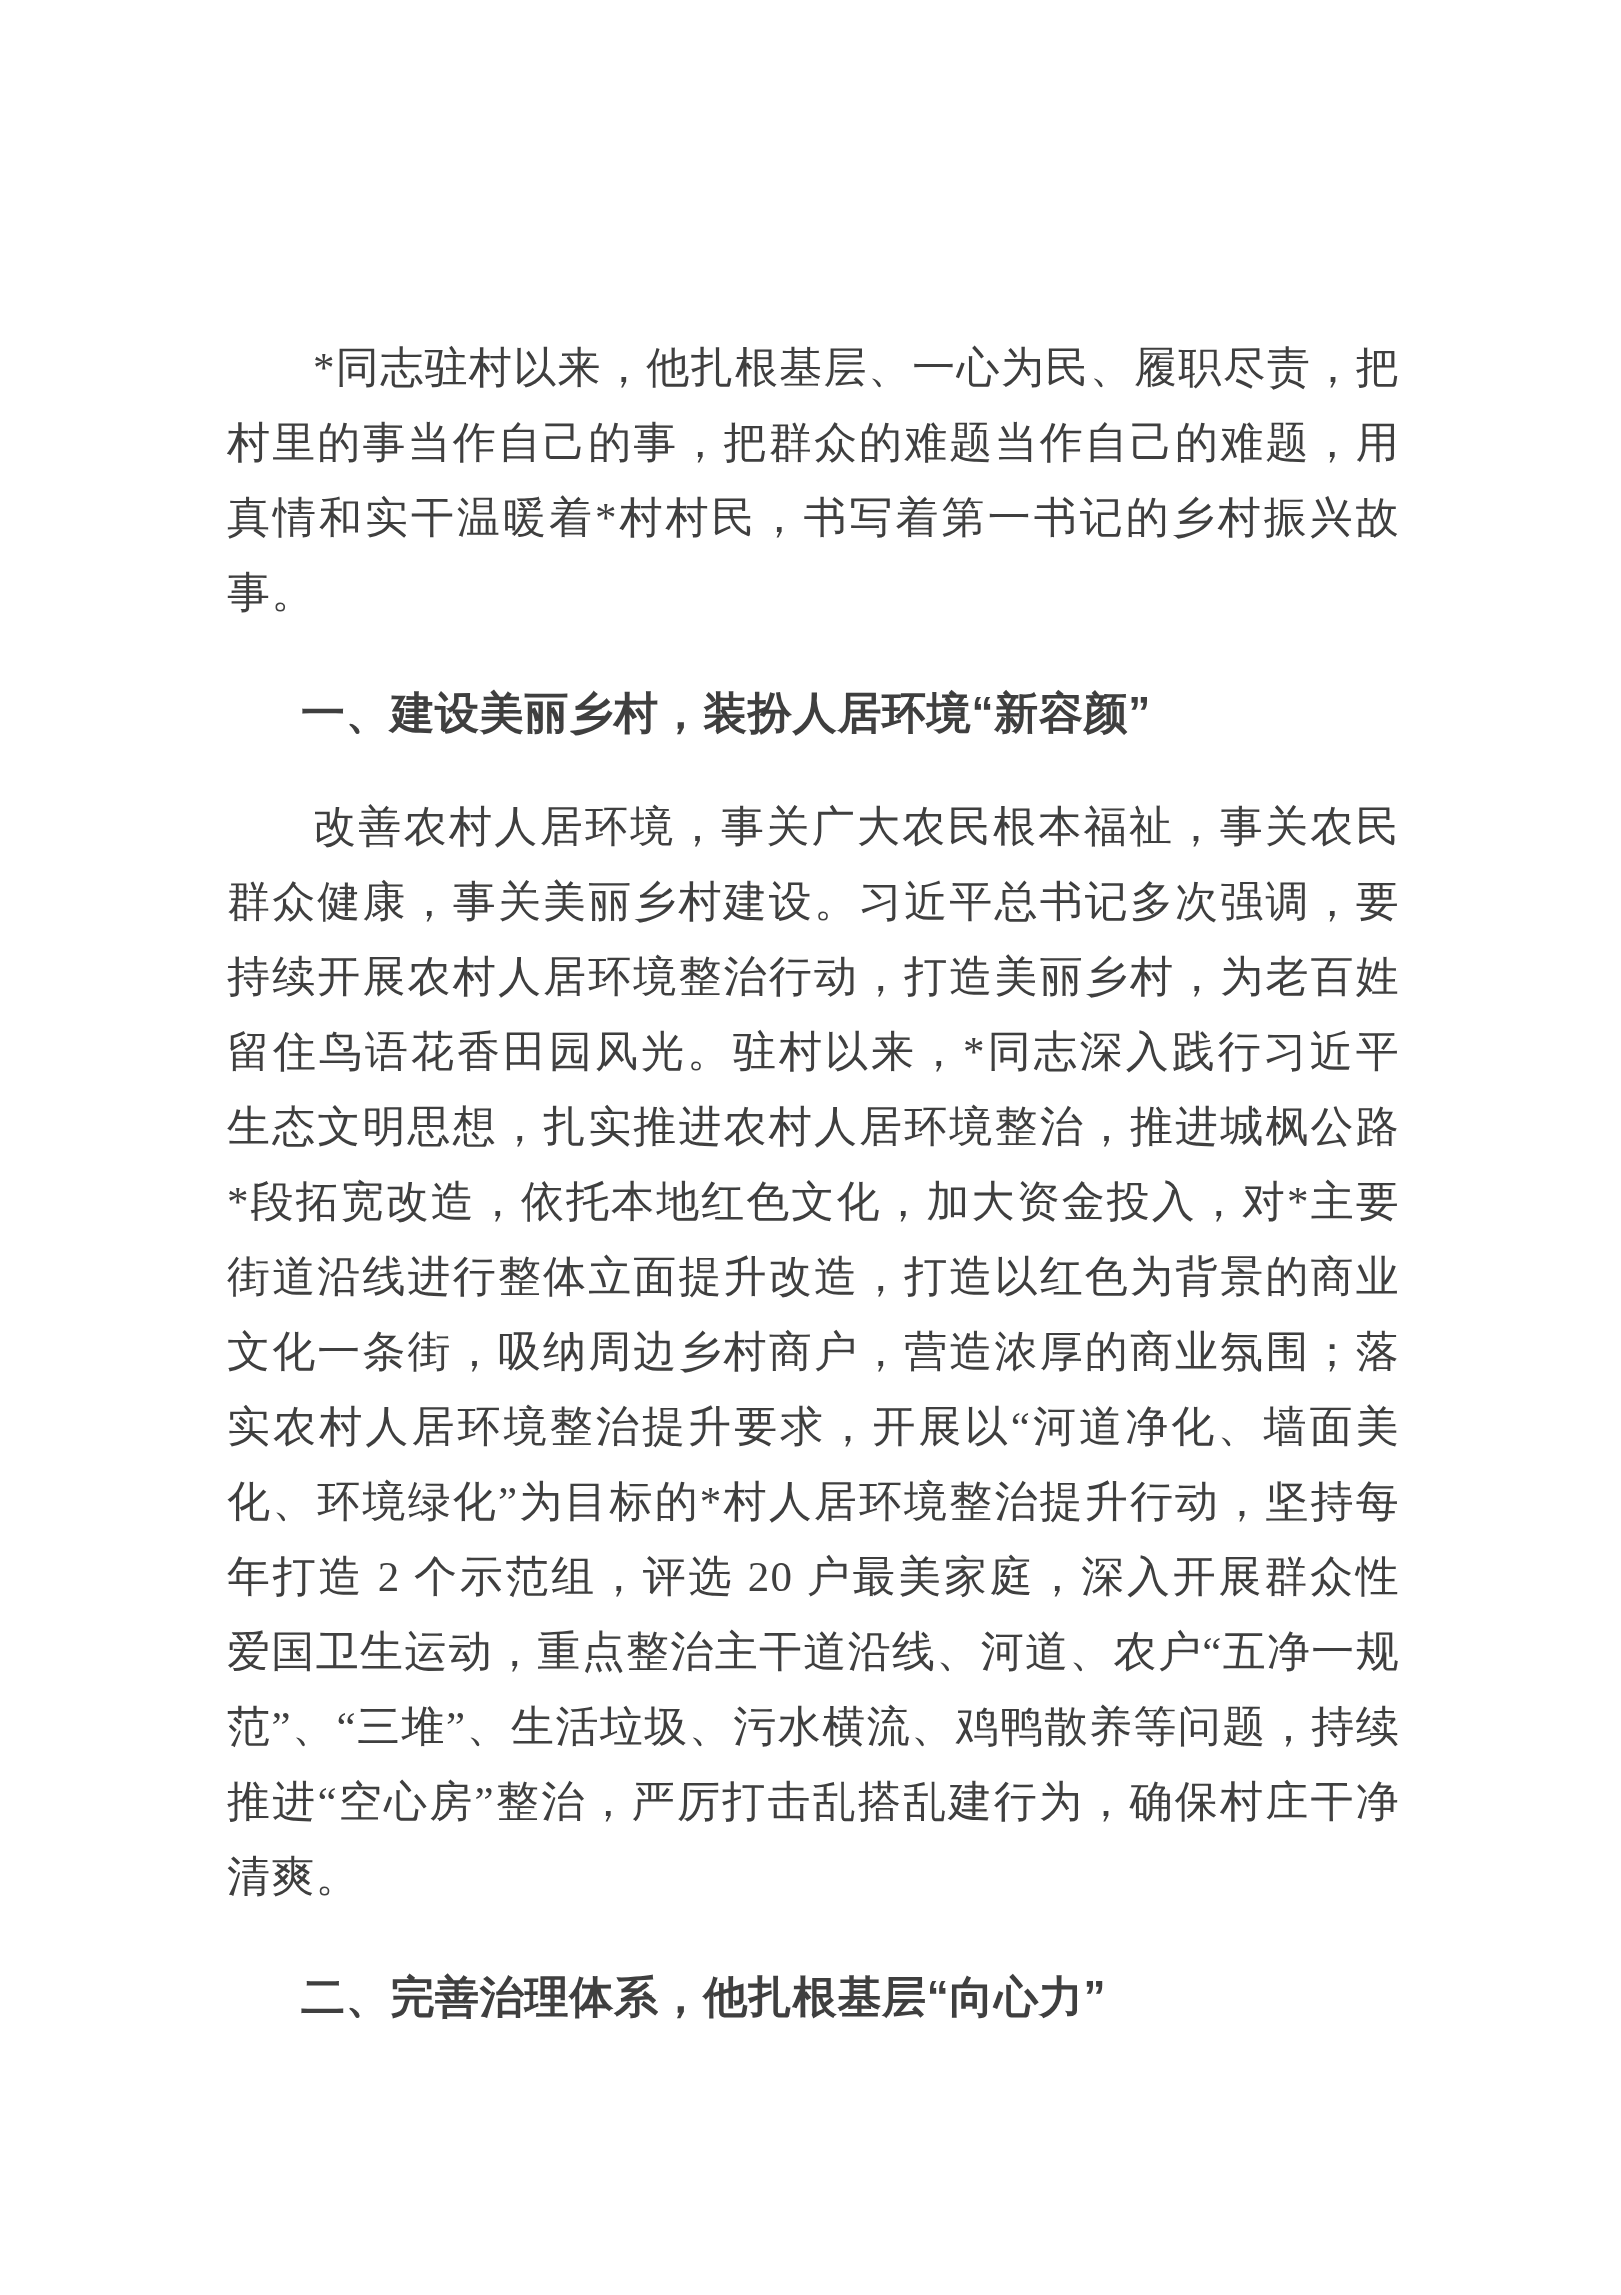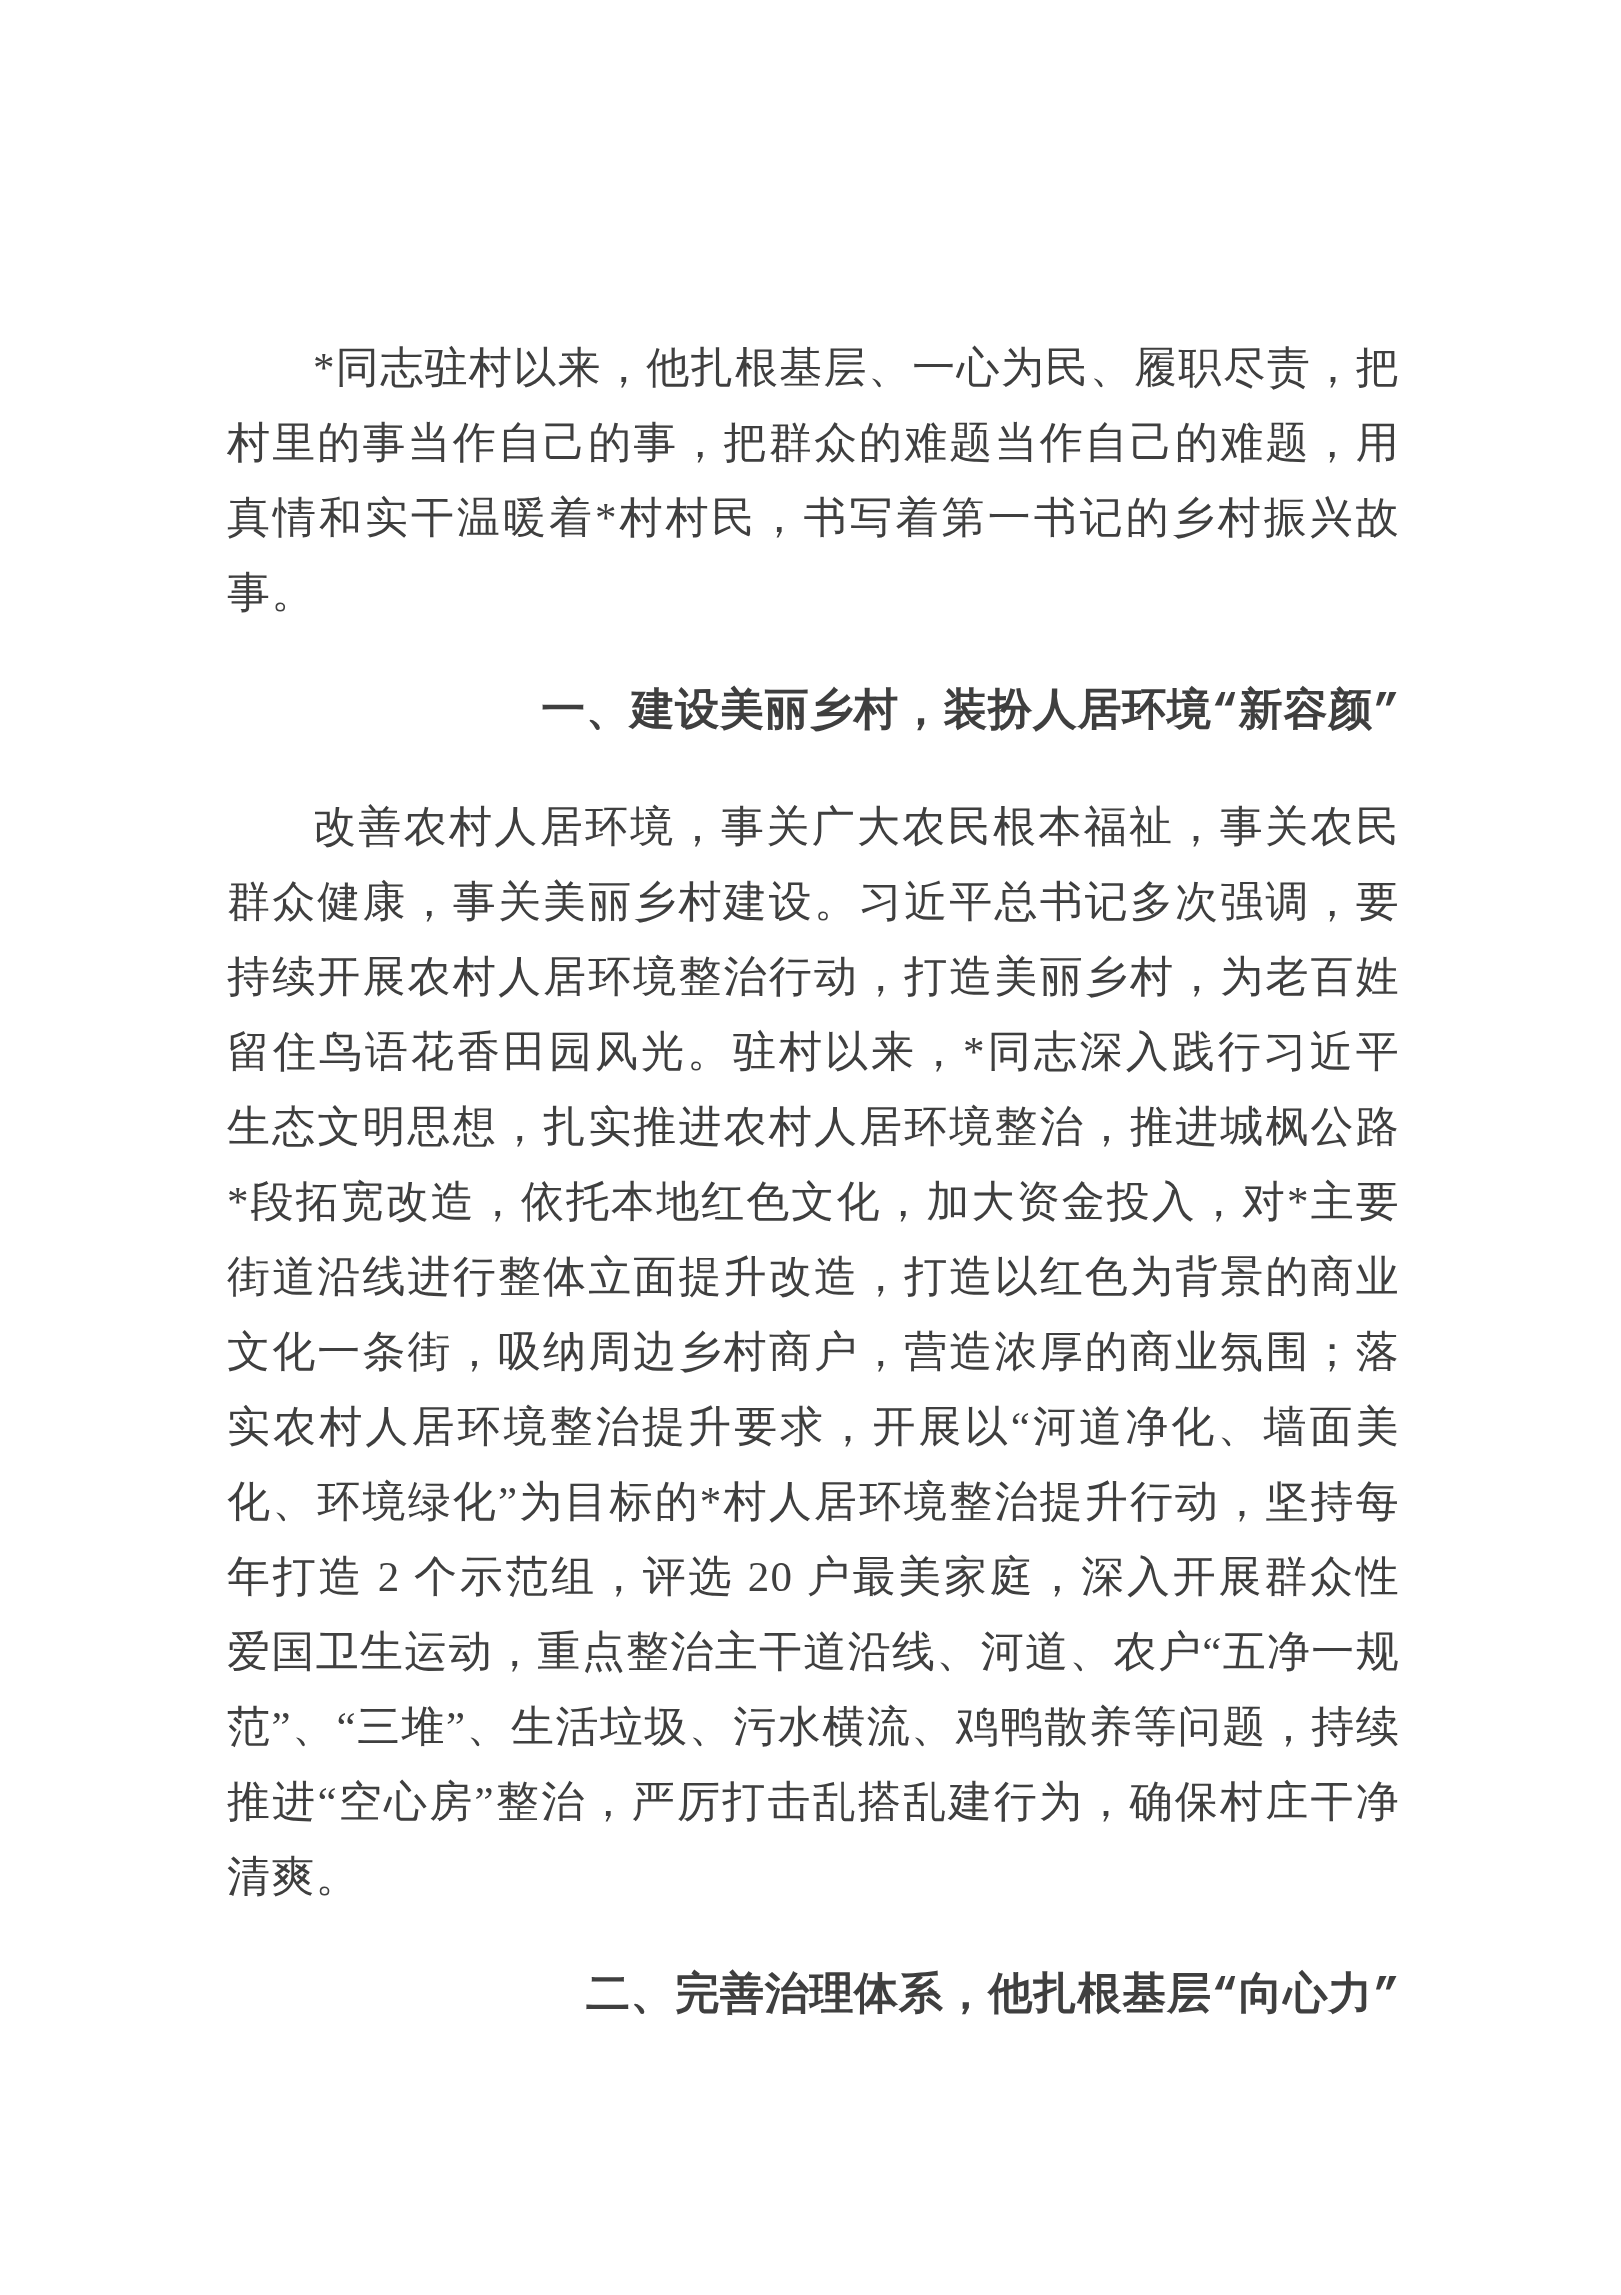--- a/index.html
+++ b/index.html
@@ -34,14 +34,14 @@
   }
   .section-heading {
     margin: 45px 0 39px 0;
-    font-family: Liberation Mono, monospace;
+    font-family: Liberation Sans, sans-serif;
     font-size: 44px;
     line-height: 75px;
     letter-spacing: 0.7px;
     font-weight: 700;
     color: #3f3f3f;
     text-indent: 74px;
-    text-align: right;
+    text-align: left;
   }
 </style>
 </head>

